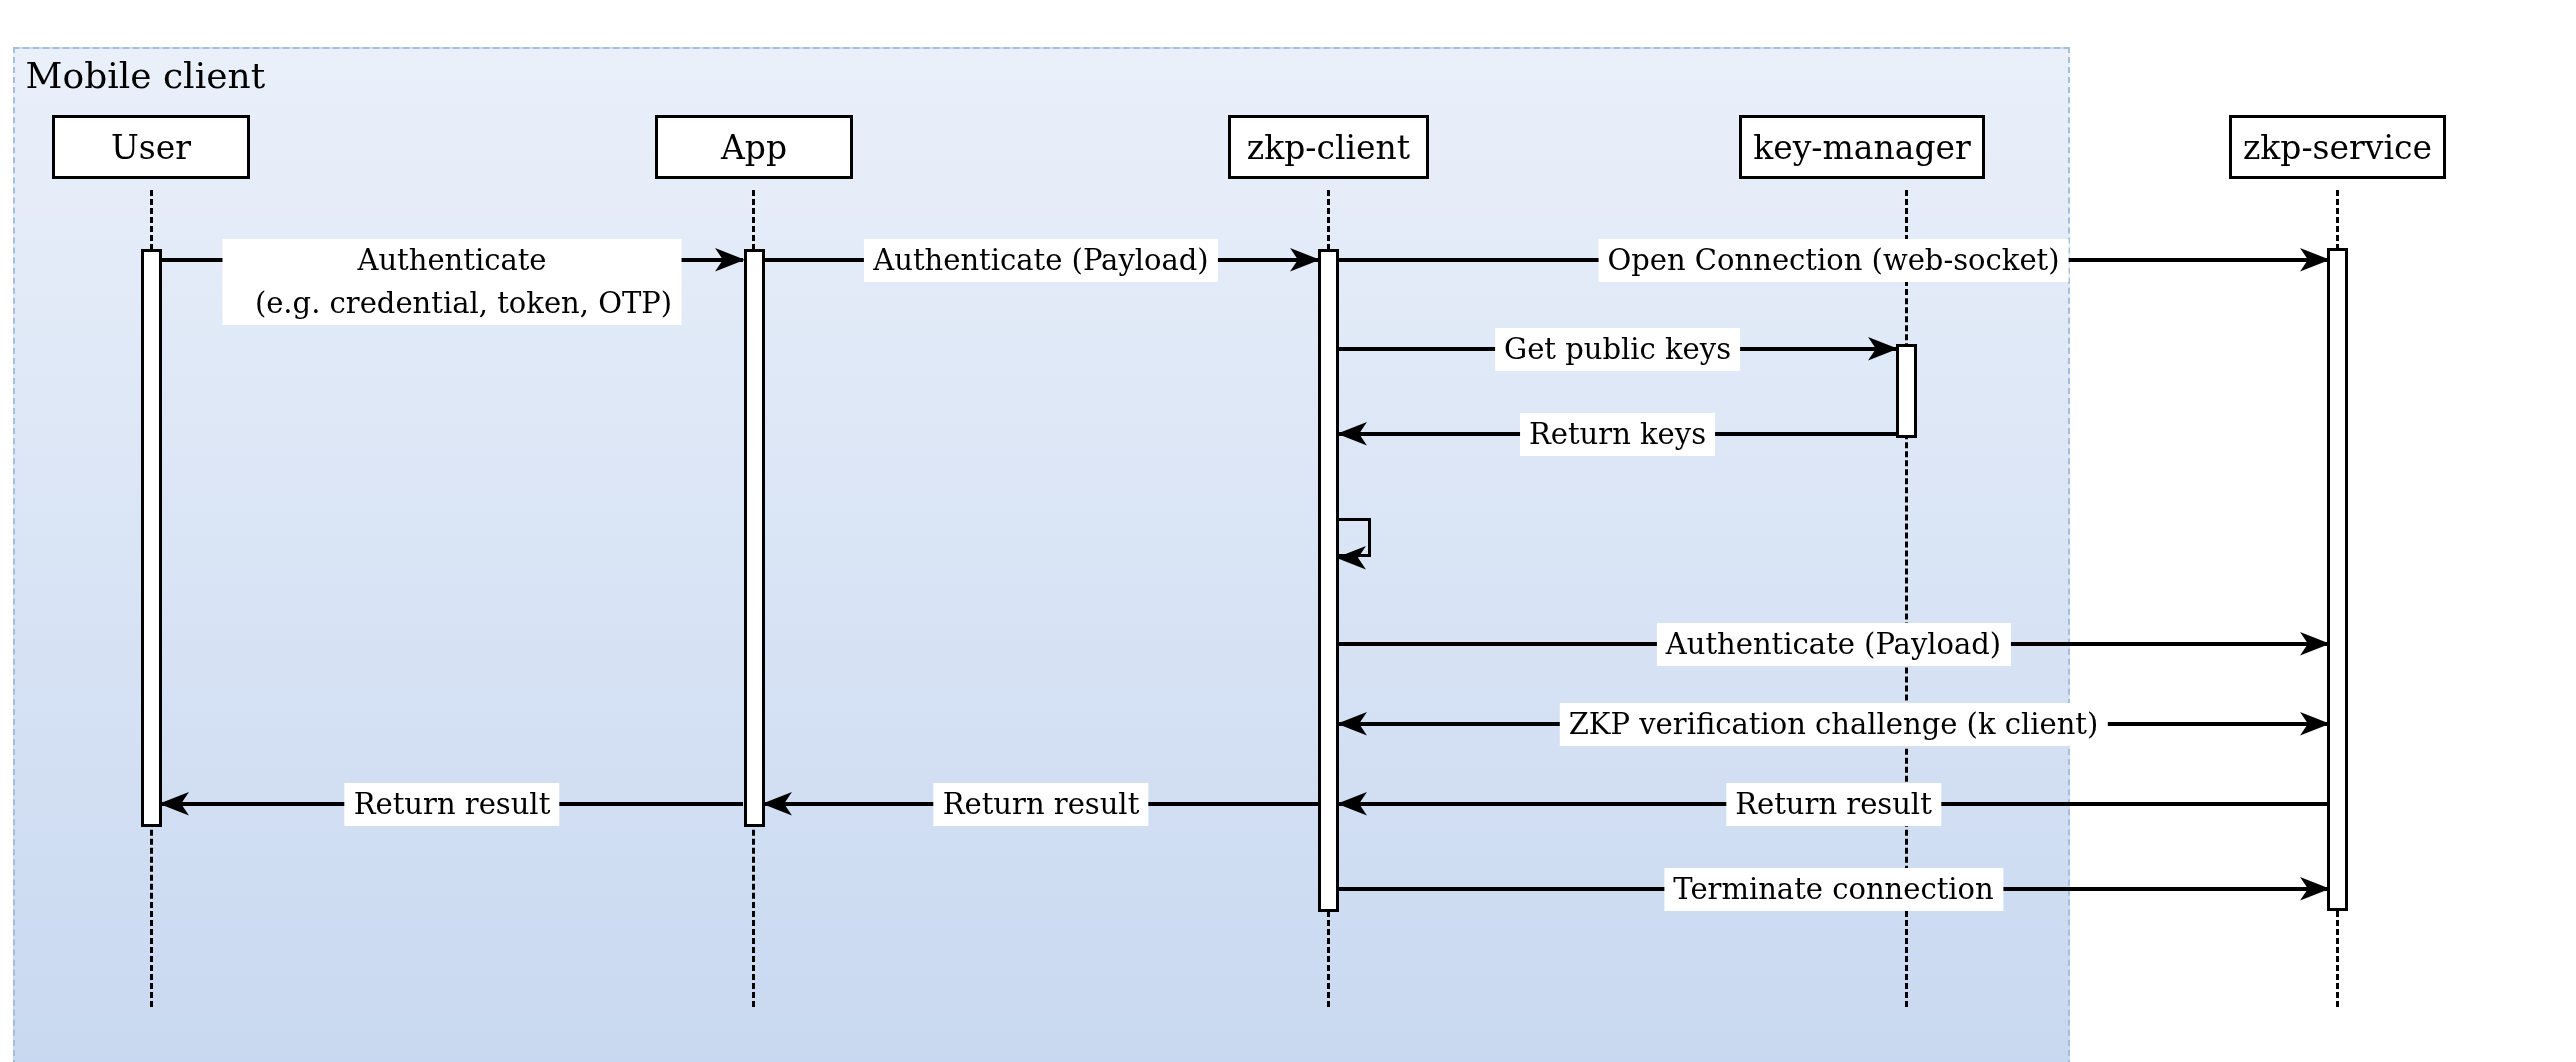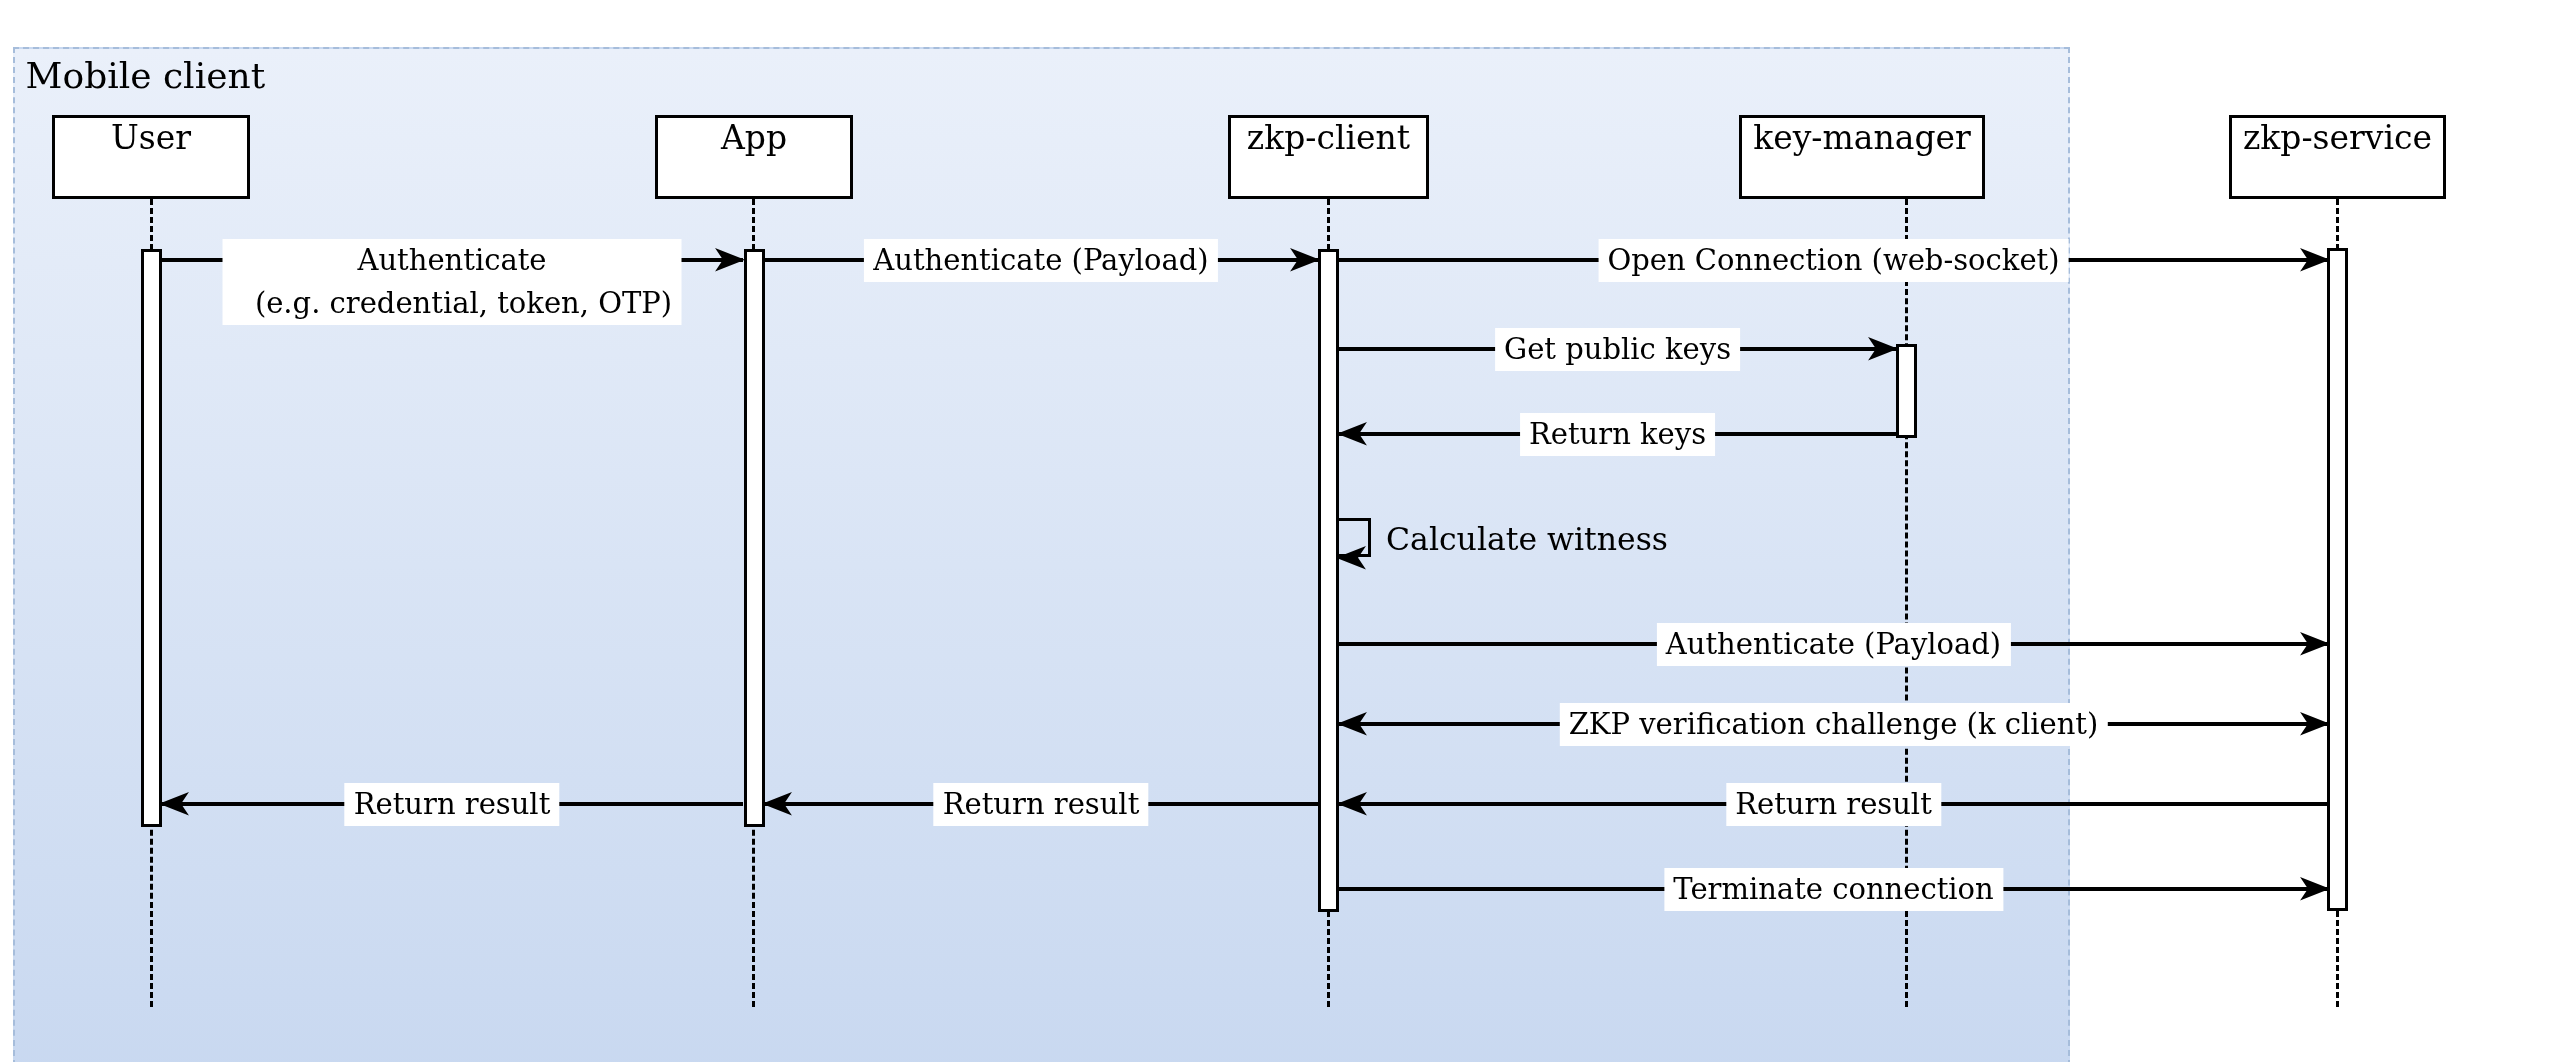--- a/index.html
+++ b/index.html
@@ -26,9 +26,9 @@
   .bar{position:absolute;box-sizing:border-box;width:20.5px;background:#fff;border:3.9px solid #000;}
   
   .pbox{
-    position:absolute;top:115px;height:84px;box-sizing:border-box;
+    position:absolute;top:115px;height:64px;box-sizing:border-box;
     background:#fff;border:3.9px solid #000;
-    display:flex;align-items:flex-start;justify-content:center;
+    display:flex;align-items:center;justify-content:center;
     font-size:33px;white-space:nowrap;z-index:6;
   }
   

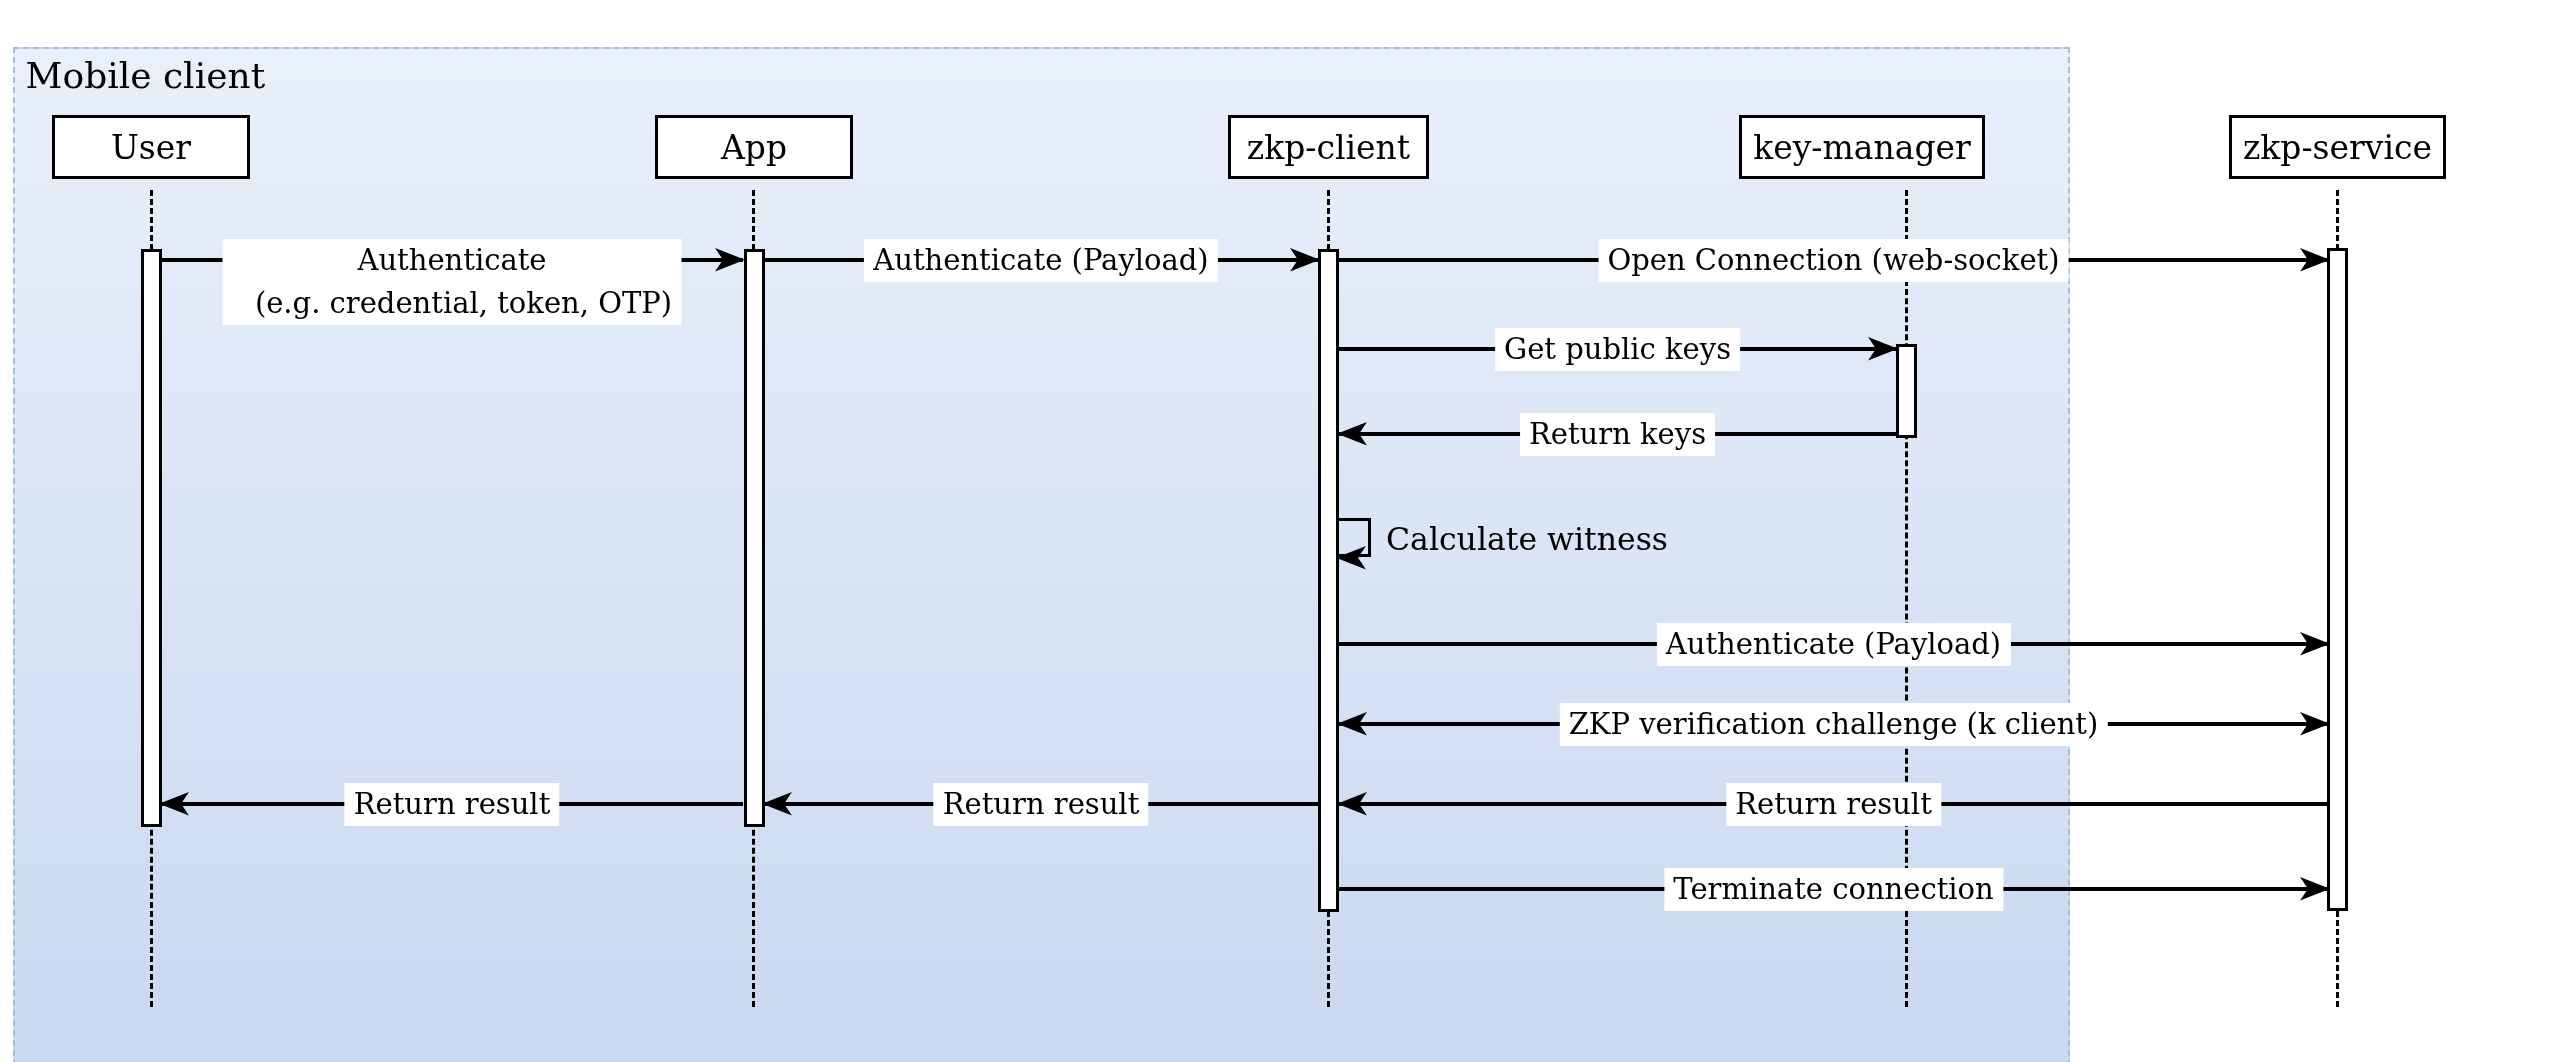--- a/index.html
+++ b/index.html
@@ -119,7 +119,6 @@
         <polygon points="0,0 38,15 0,30 10,15" fill="#000"></polygon>
       </svg>
   </div>
-  <div class="self-label">Calculate witness</div>
 
   <div class="msg" style="left:1339px;top:644px;width:989px;">
     <div class="msg-line"></div>

